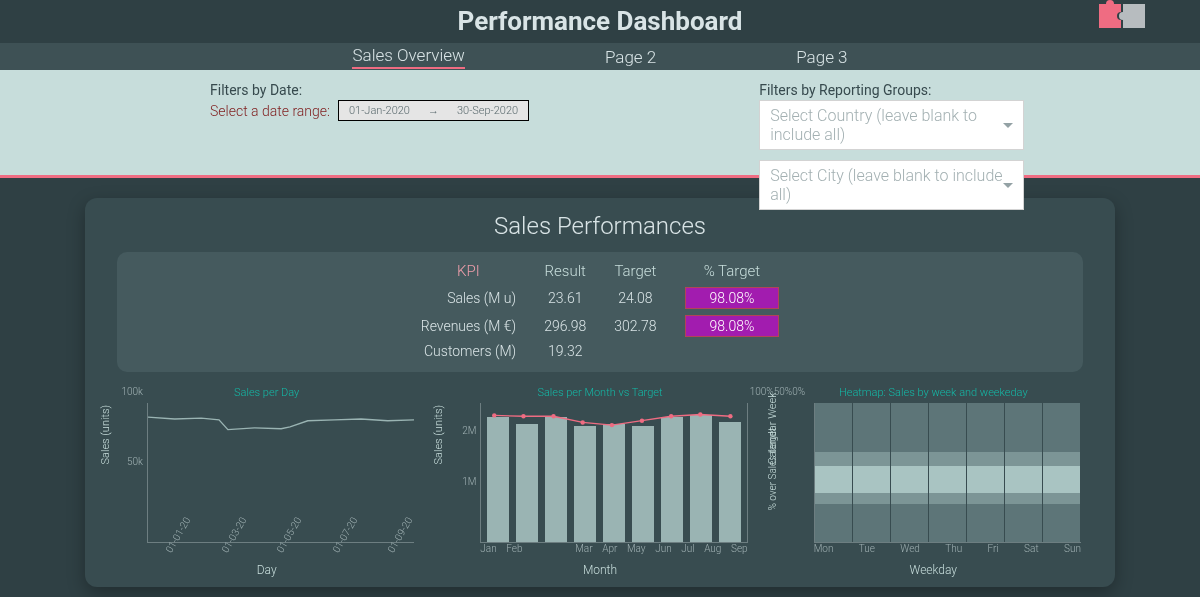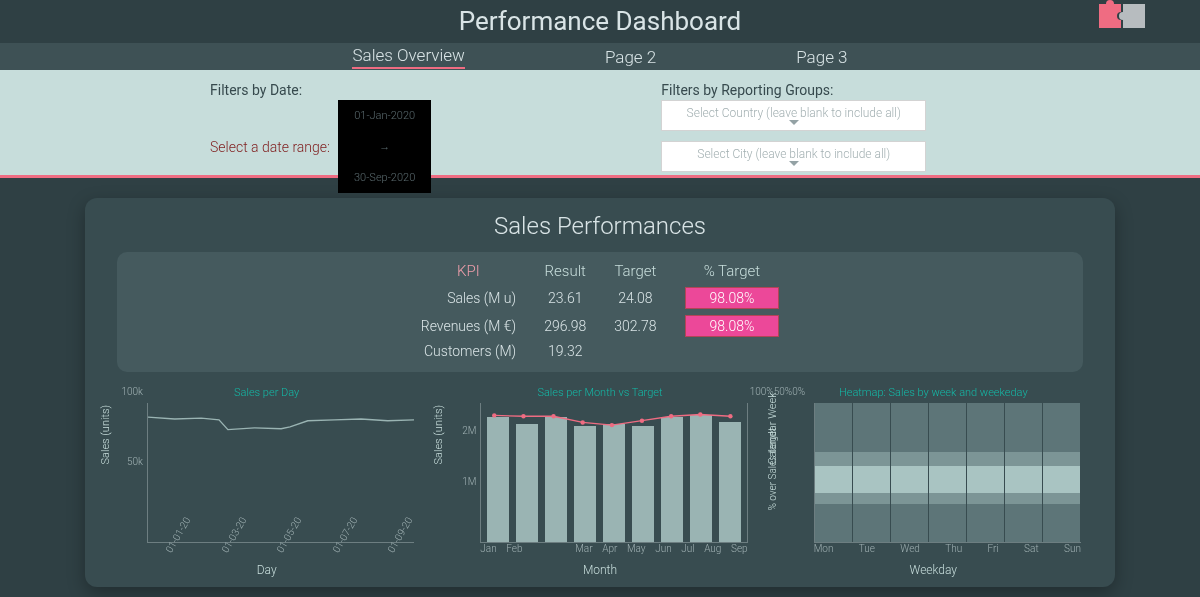--- a/index.html
+++ b/index.html
@@ -7,7 +7,7 @@
 
 
 .hdr { background:#2f4044; height:42px; display:flex; align-items:center; justify-content:center; position:relative; }
-.hdr h1 { font-size:26px; color:#d9e4e6; font-weight:400; }
+.hdr h1 { font-size:26px; color:#d9e4e6; font-weight:700; }
 .logo { position:absolute; right:55px; top:4px; display:flex; }
 .puz { width:22px; height:24px; position:relative; }
 .puz.pink { background:#ef6c82; margin-right:2px; }

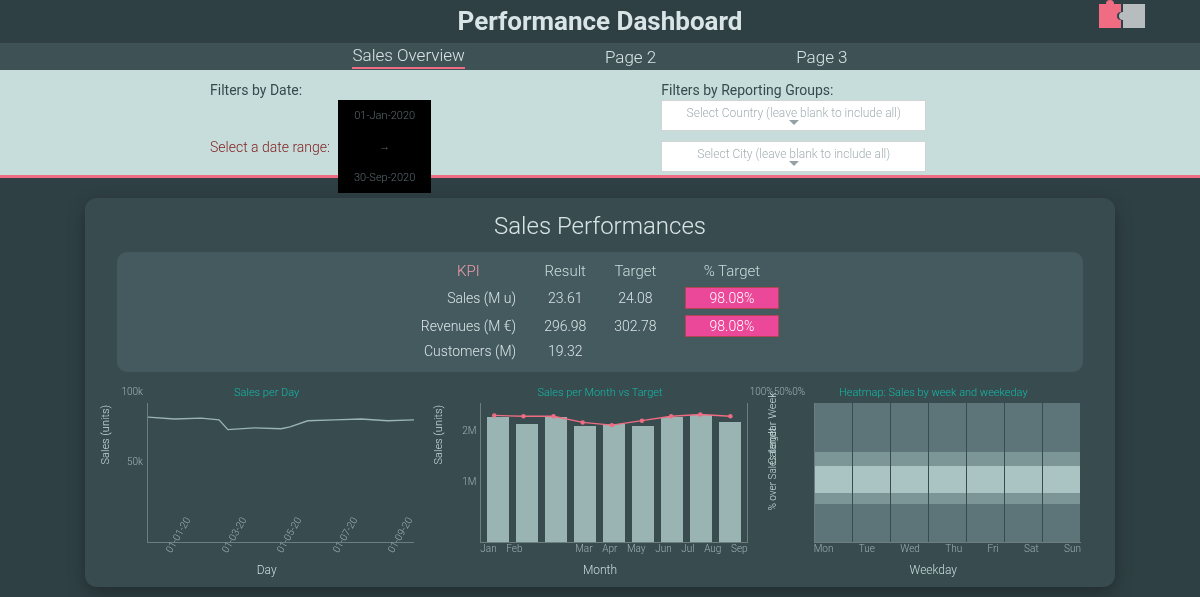--- a/index.html
+++ b/index.html
@@ -27,7 +27,7 @@
 .filters h3 { font-size:14px; font-weight:400; margin-bottom:2px; color:#374a4e; }
 .filters .lbl { font-size:14px; color:#7f1d1d; }
 .daterow { display:flex; align-items:center; gap:8px; }
-.datebox { background:#000000; border:6px solid #000000; padding:3px 10px; font-size:11px; color:#5a6a6e; display:flex; align-items:center; gap:18px;flex-direction:column; }
+.datebox { background:#e5e5e5; border:1px solid #000000; padding:3px 10px; font-size:11px; color:#5a6a6e; display:flex; align-items:center; gap:18px; }
 .select { background:#fff; border:1px solid #d3d3d3; width:265px; padding:5px 10px; font-size:12px; color:#a3b0b2; display:flex; align-items:center; justify-content:space-between; margin-bottom:10px; cursor:pointer;flex-direction:column; }
 .caret { width:0; height:0; border-left:5px solid transparent; border-right:5px solid transparent; border-top:5px solid #94a2a5; }
 

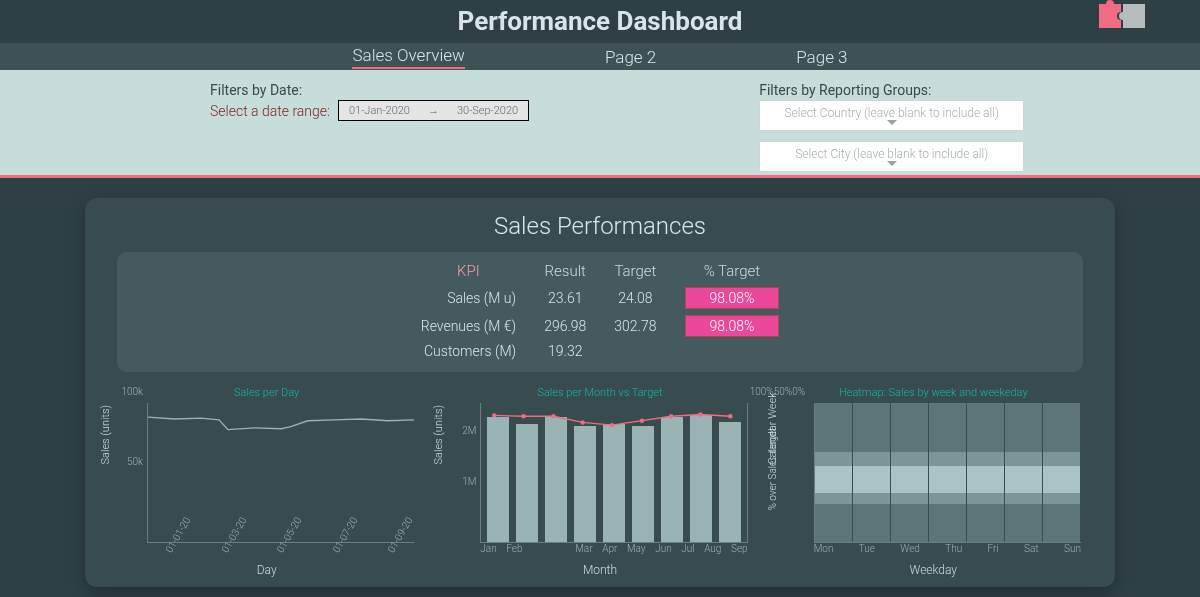--- a/index.html
+++ b/index.html
@@ -28,7 +28,7 @@
 .filters .lbl { font-size:14px; color:#7f1d1d; }
 .daterow { display:flex; align-items:center; gap:8px; }
 .datebox { background:#e5e5e5; border:1px solid #000000; padding:3px 10px; font-size:11px; color:#5a6a6e; display:flex; align-items:center; gap:18px; }
-.select { background:#fff; border:1px solid #d3d3d3; width:265px; padding:5px 10px; font-size:12px; color:#a3b0b2; display:flex; align-items:center; justify-content:space-between; margin-bottom:10px; cursor:pointer;flex-direction:column; }
+.select { background:#fff; border:1px solid #d3d3d3; width:265px; padding:5px 10px; font-size:16px; color:#a3b0b2; display:flex; align-items:center; justify-content:space-between; margin-bottom:10px; cursor:pointer; }
 .caret { width:0; height:0; border-left:5px solid transparent; border-right:5px solid transparent; border-top:5px solid #94a2a5; }
 
 .redline { height:3px; background:#ef6c82; }

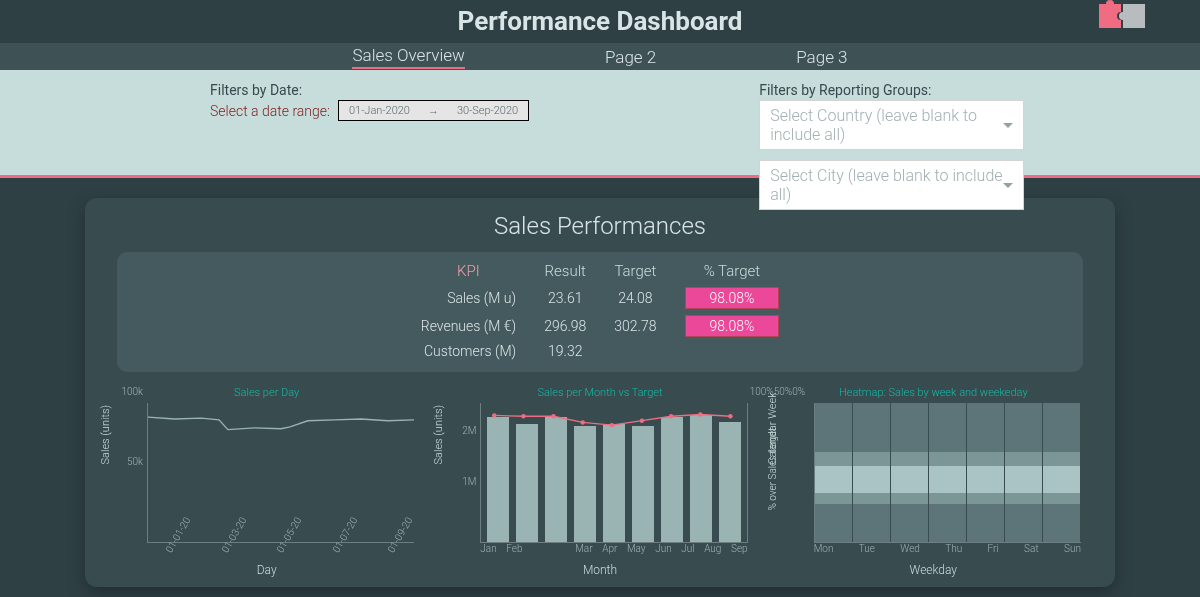--- a/index.html
+++ b/index.html
@@ -43,7 +43,7 @@
 .kpi-table th:first-child{ color:#ef9eab; }
 .kpi-table td { font-size:14px; padding:3px 14px; text-align:center; color:#d9e4e6; }
 .kpi-table td:first-child{ text-align:right; }
-.badge { background:#ec4899; color:#fff; display:inline-block; padding:2px 24px; border:1px solid #b34456; min-width:68px; }
+.badge { background:#a21caf; color:#fff; display:inline-block; padding:2px 24px; border:1px solid #b34456; min-width:68px; }
 
 .charts { display:flex; gap:18px; }
 .chart { flex:1; position:relative; }

